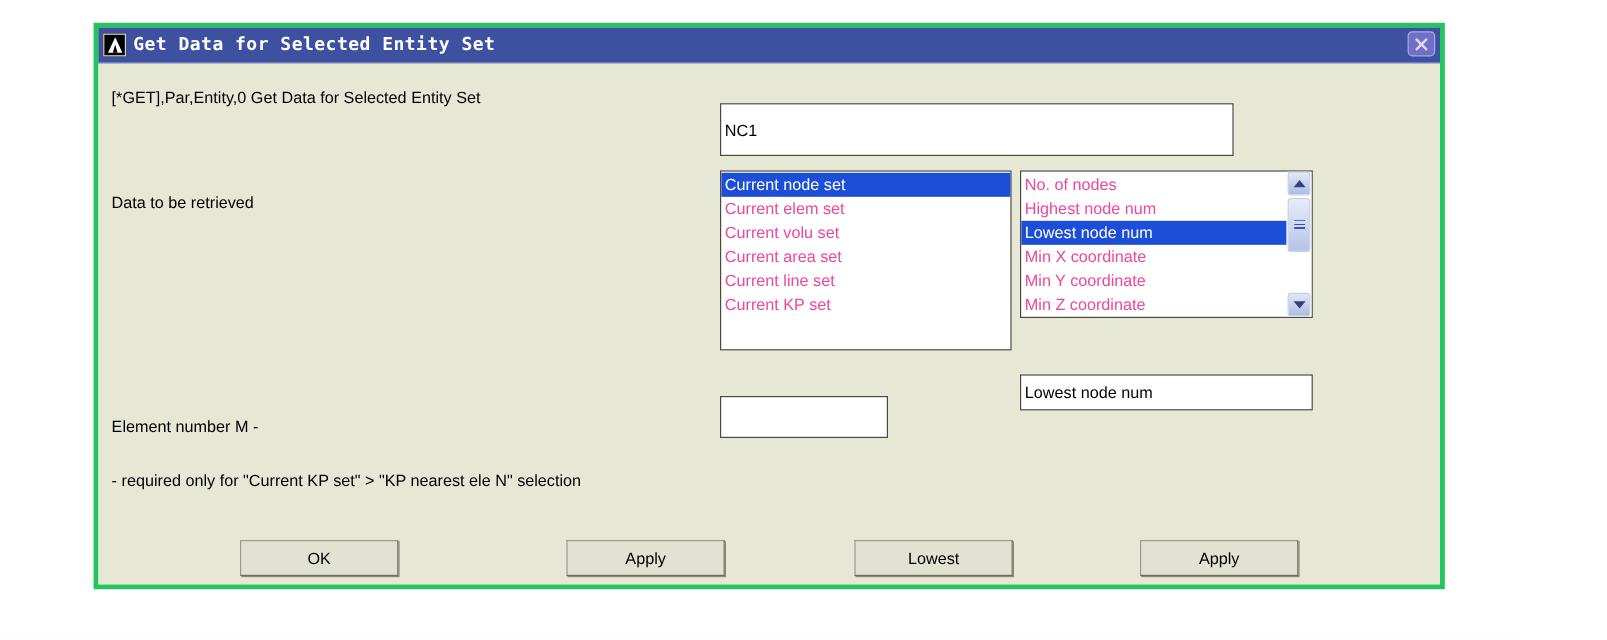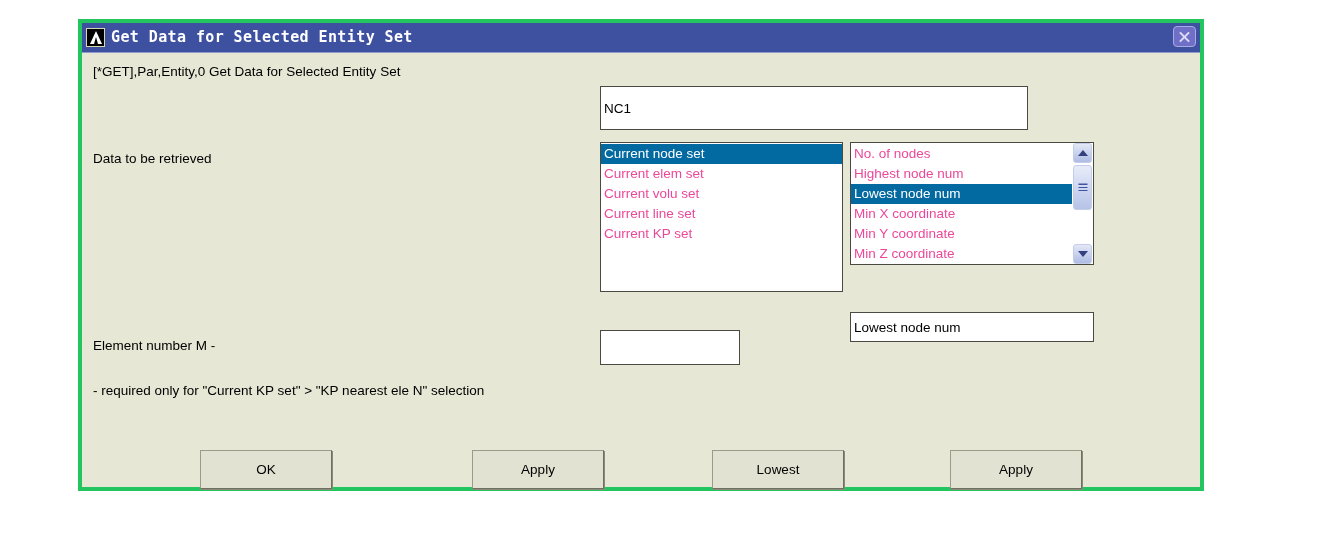--- a/index.html
+++ b/index.html
@@ -122,6 +122,7 @@
     color: #000;
     font-size: 13.5px;
     line-height: 16px;
+    margin-top: 10px;
   }
 
   .subtitle { left: 11px; top: 11px; }

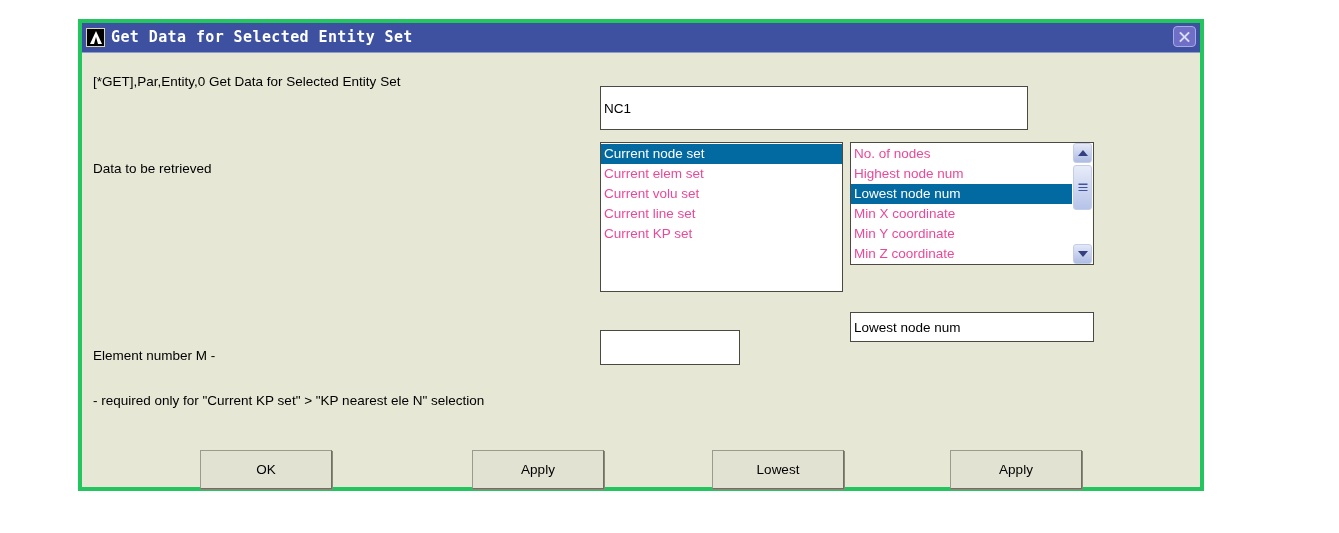--- a/index.html
+++ b/index.html
@@ -199,7 +199,7 @@
     background: transparent;
   }
   .lb-item.selected {
-    background: #0369a1;
+    background: #1d4ed8;
     color: #ffffff;
   }
   .lb-left .lb-item.selected { width: 241px; }

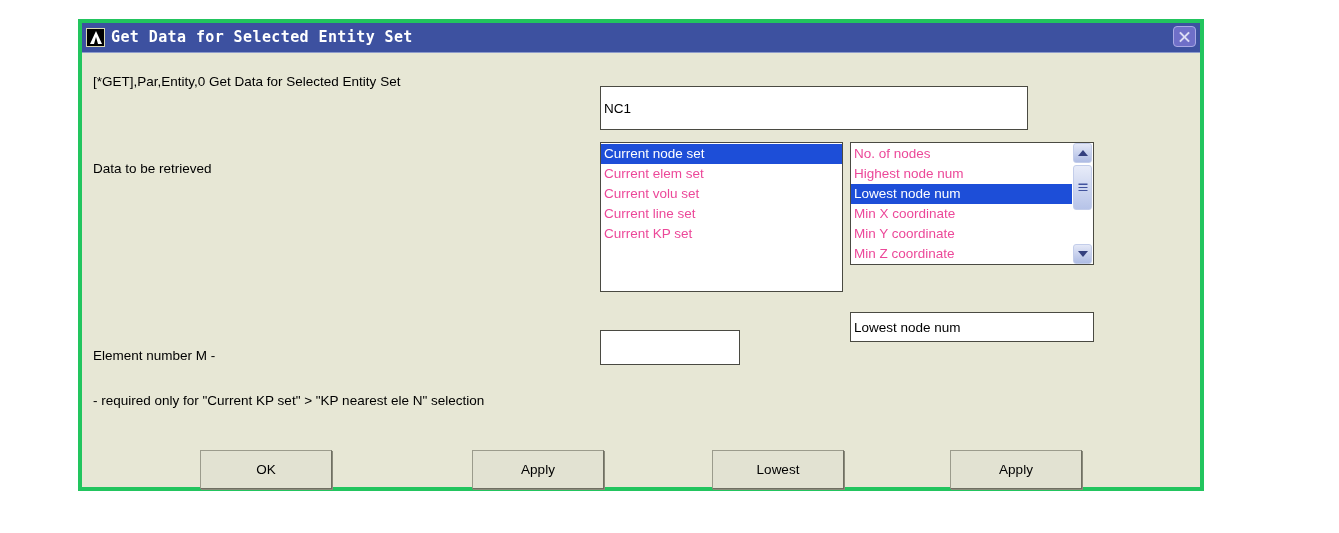--- a/index.html
+++ b/index.html
@@ -333,6 +333,7 @@
         <div class="lb-item selected">Current node set</div>
         <div class="lb-item">Current elem set</div>
         <div class="lb-item">Current volu set</div>
+        <div class="lb-item">Current area set</div>
         <div class="lb-item">Current line set</div>
         <div class="lb-item">Current KP set</div>
       </div>

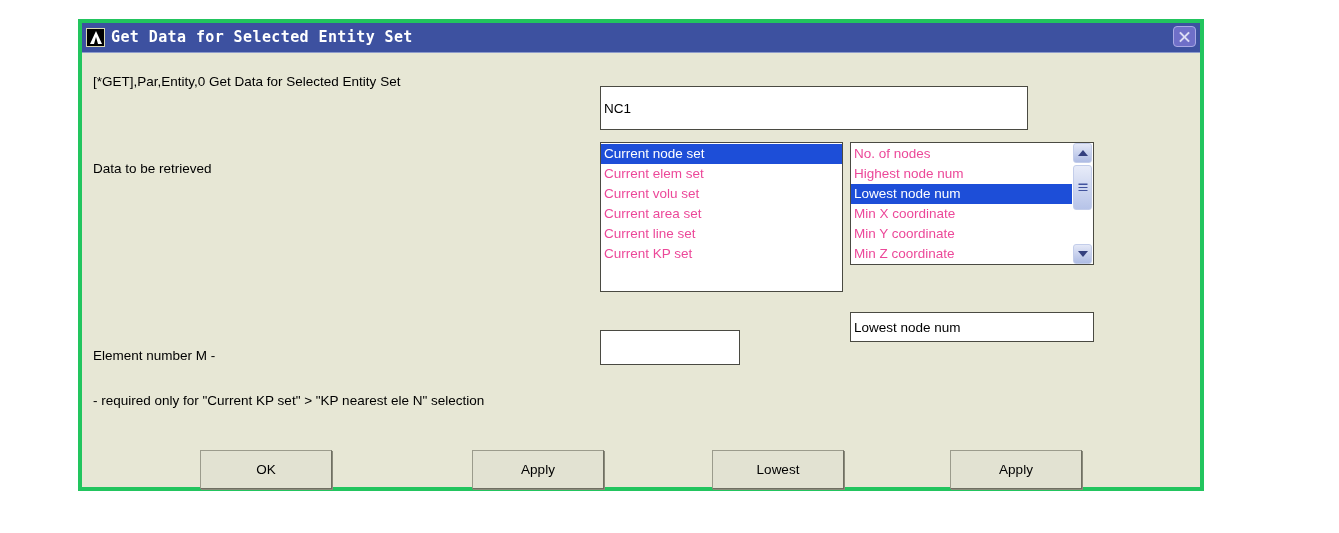--- a/index.html
+++ b/index.html
@@ -285,7 +285,7 @@
     position: absolute;
     top: 0;
     width: 132px;
-    height: 39px;
+    height: 30px;
     background: #e2e2d2;
     border: 1px solid #9b9b8c;
     border-right-color: #6f6f62;

